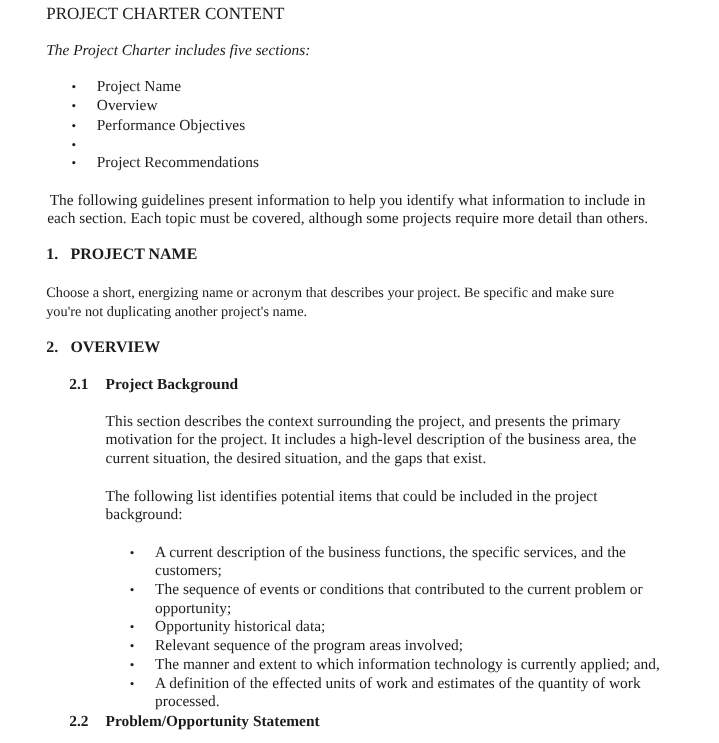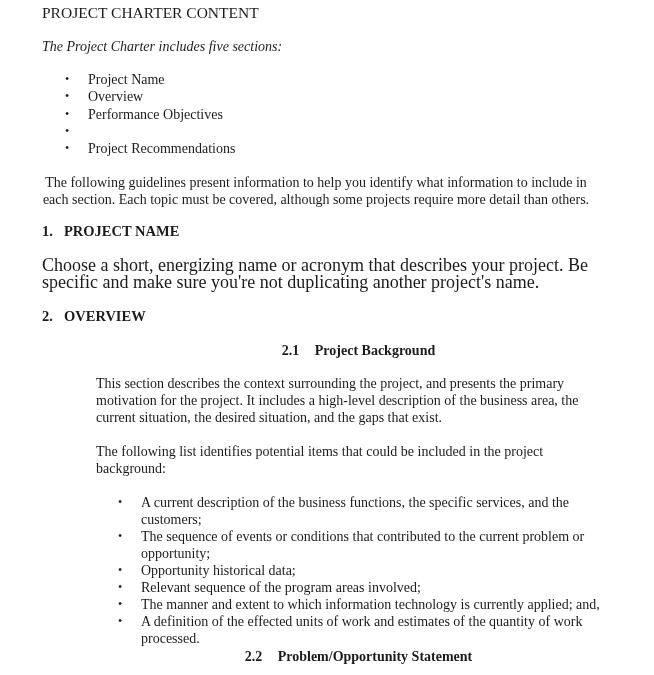--- a/index.html
+++ b/index.html
@@ -70,7 +70,7 @@
   .s1-body {
     margin: 18px 0 0 42px;
     width: 548px;
-    font-size: 18px;
+    font-size: 13px;
     line-height: 17px;
   }
   .h-sub {

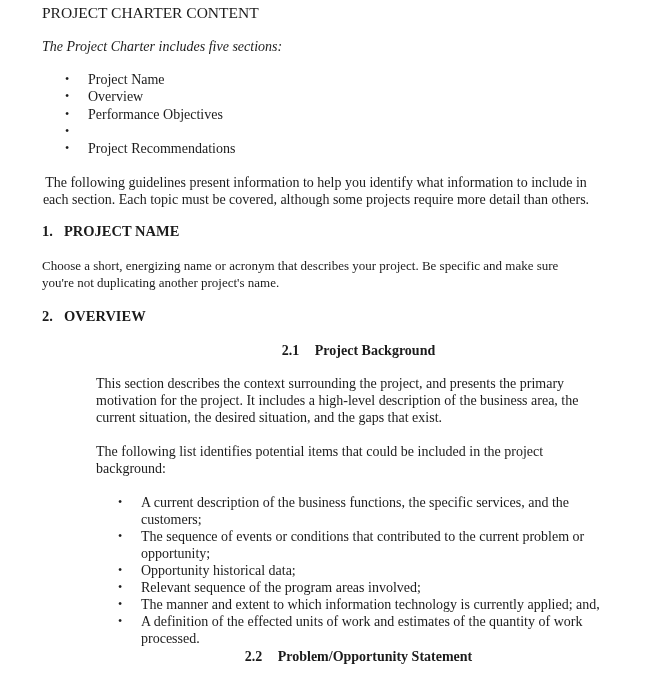--- a/index.html
+++ b/index.html
@@ -79,7 +79,6 @@
     font-weight: bold;
     font-size: 14px;
     line-height: 17px;
-    justify-content: center;
   }
   .h-sub .num {
     flex: none;

